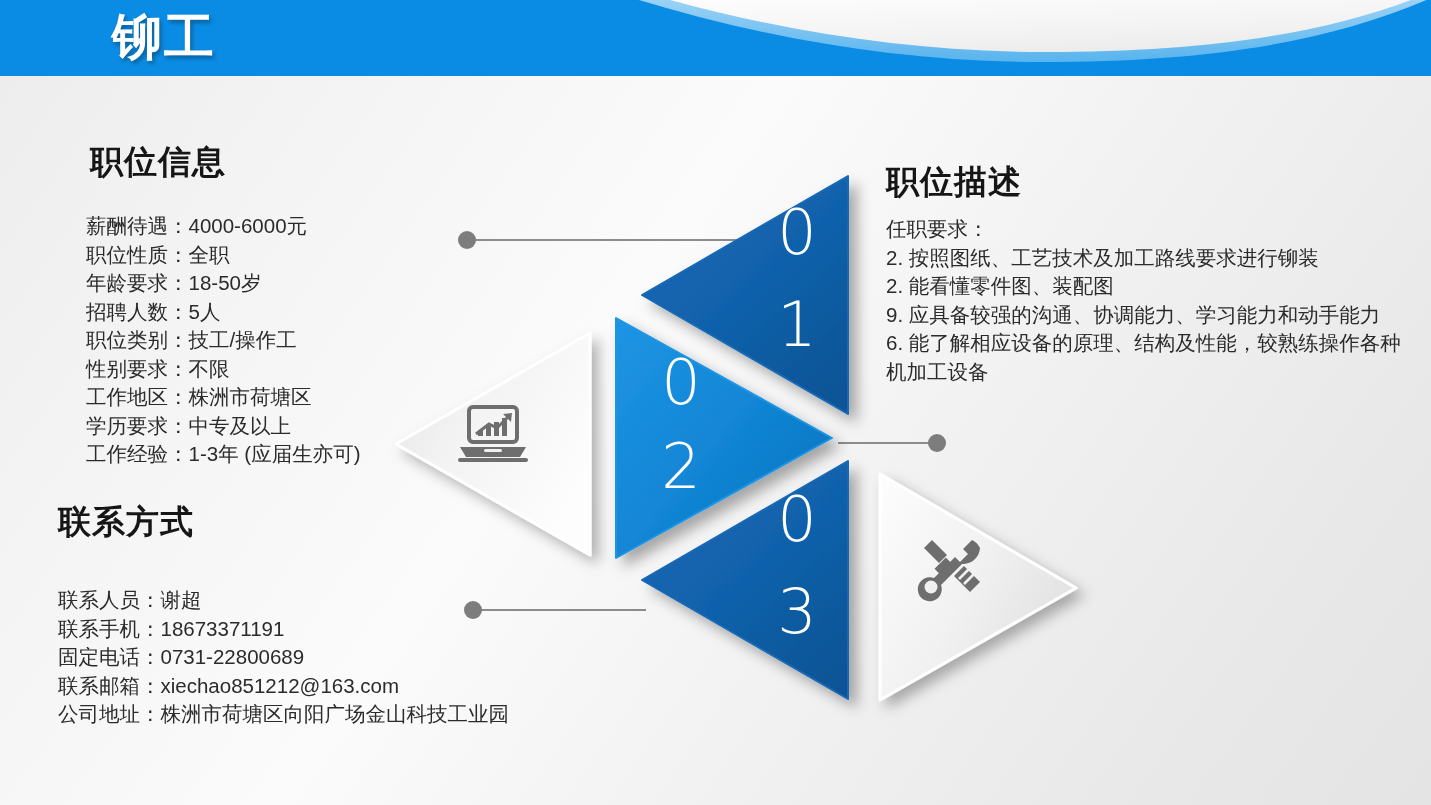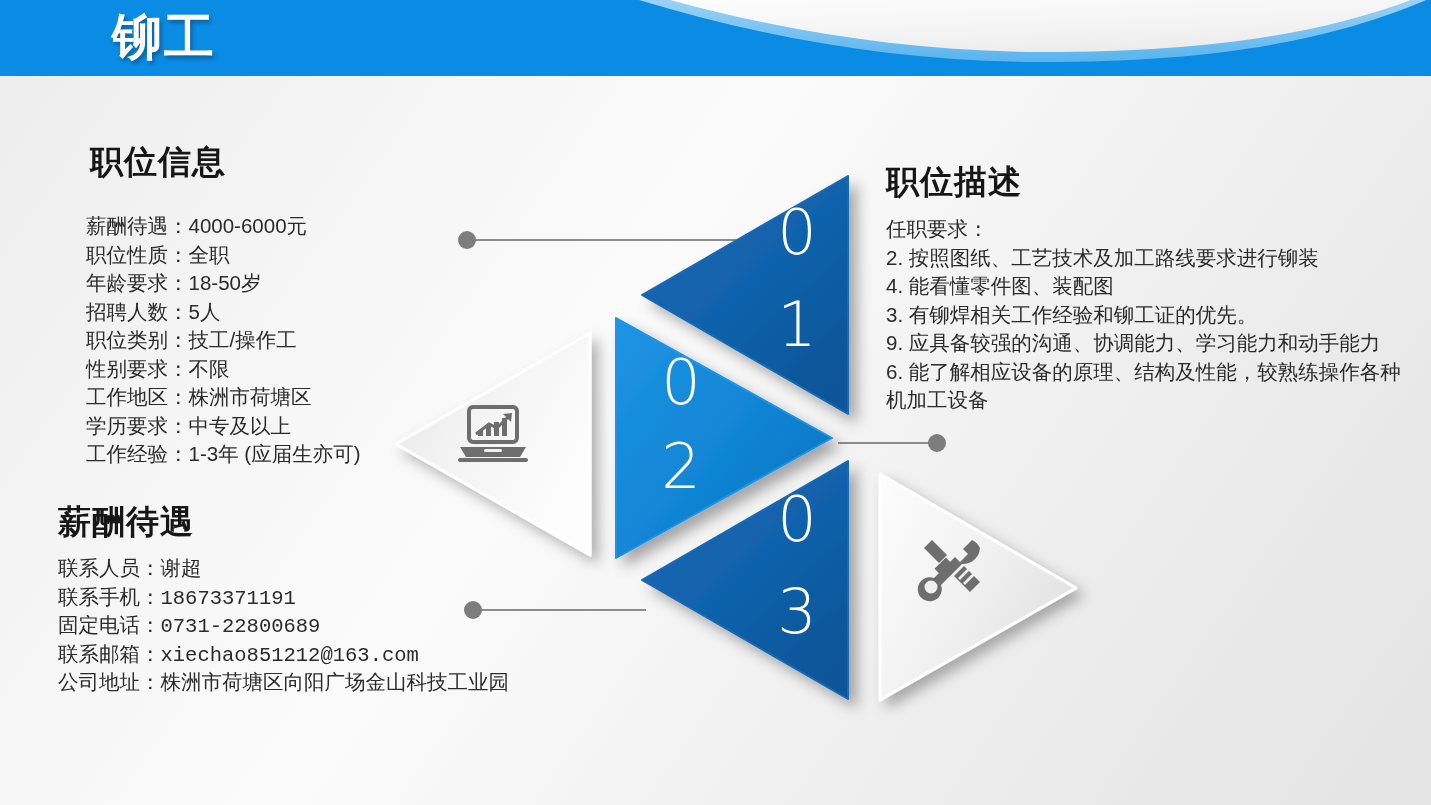--- a/index.html
+++ b/index.html
@@ -303,7 +303,7 @@
   <div class="body-list" id="jobdesc-list">
       <span class="dl">任职要求：</span>
       <span class="dl">2. 按照图纸、工艺技术及加工路线要求进行铆装</span>
-      <span class="dl">4. 能看懂零件图、装配图</span>
+      <span class="dl">2. 能看懂零件图、装配图</span>
       <span class="dl">3. 有铆焊相关工作经验和铆工证的优先。</span>
       <span class="dl">9. 应具备较强的沟通、协调能力、学习能力和动手能力</span>
       <span class="dl">6. 能了解相应设备的原理、结构及性能，较熟练操作各种机加工设备</span>

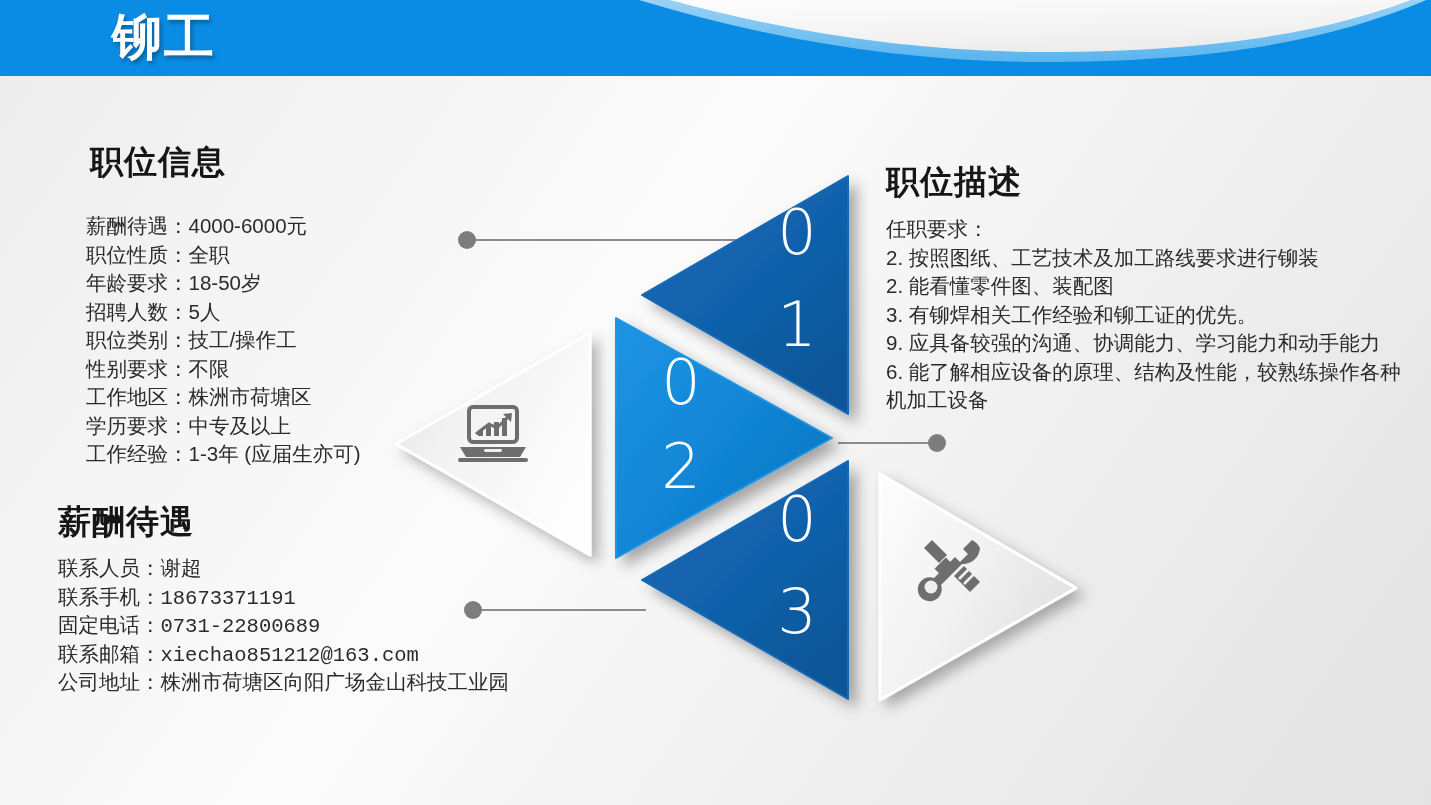--- a/index.html
+++ b/index.html
@@ -304,7 +304,6 @@
       <span class="dl">任职要求：</span>
       <span class="dl">2. 按照图纸、工艺技术及加工路线要求进行铆装</span>
       <span class="dl">2. 能看懂零件图、装配图</span>
-      <span class="dl">3. 有铆焊相关工作经验和铆工证的优先。</span>
       <span class="dl">9. 应具备较强的沟通、协调能力、学习能力和动手能力</span>
       <span class="dl">6. 能了解相应设备的原理、结构及性能，较熟练操作各种机加工设备</span>
     </div>

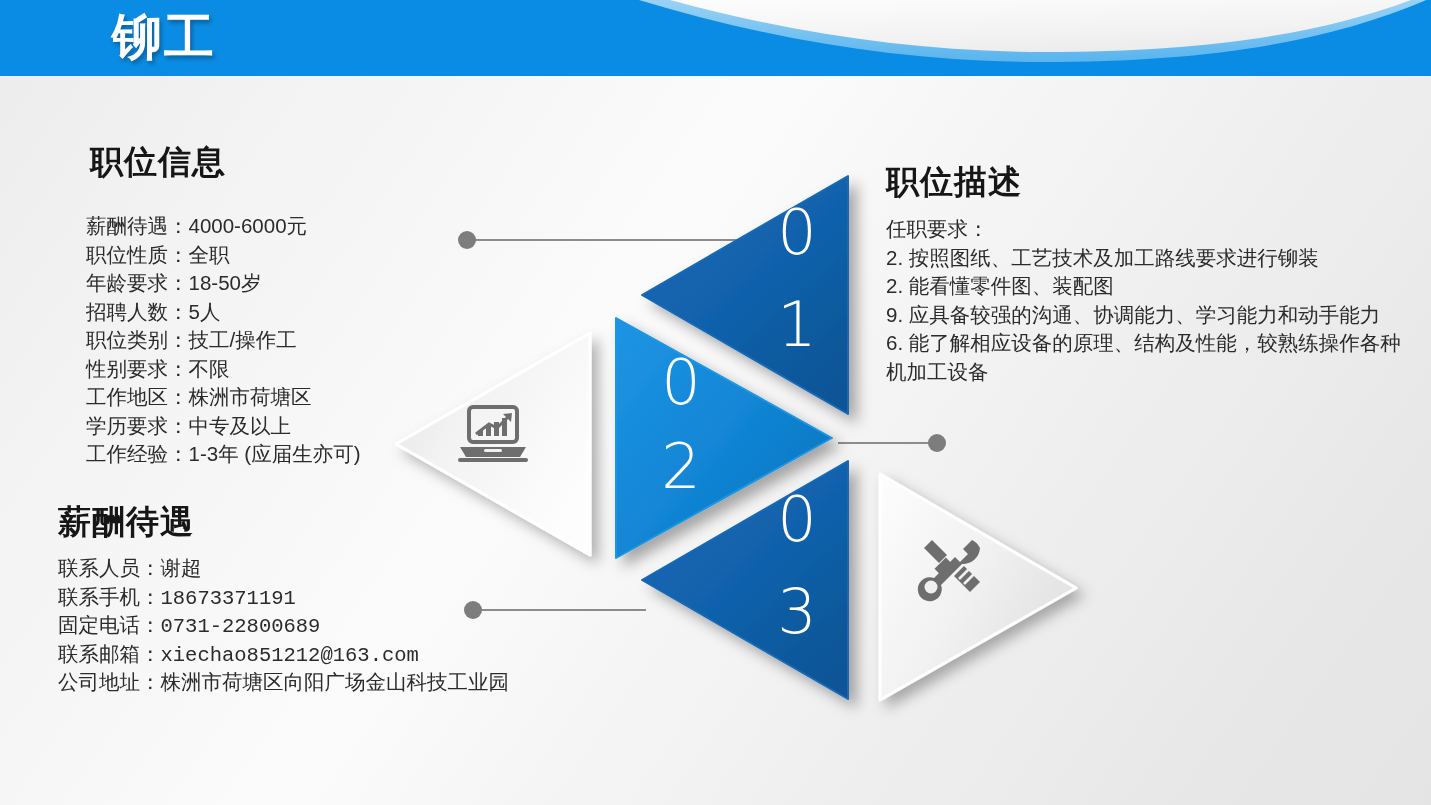--- a/index.html
+++ b/index.html
@@ -292,7 +292,7 @@
 学历要求：中专及以上
 工作经验：1-3年 (应届生亦可)</div>
 
-  <div class="sec-heading" id="h-contact">薪酬待遇</div>
+  <div class="sec-heading" id="h-contact">联系方式</div>
   <div class="body-list" id="contact-list">联系人员：谢超
 联系手机：18673371191
 固定电话：0731-22800689

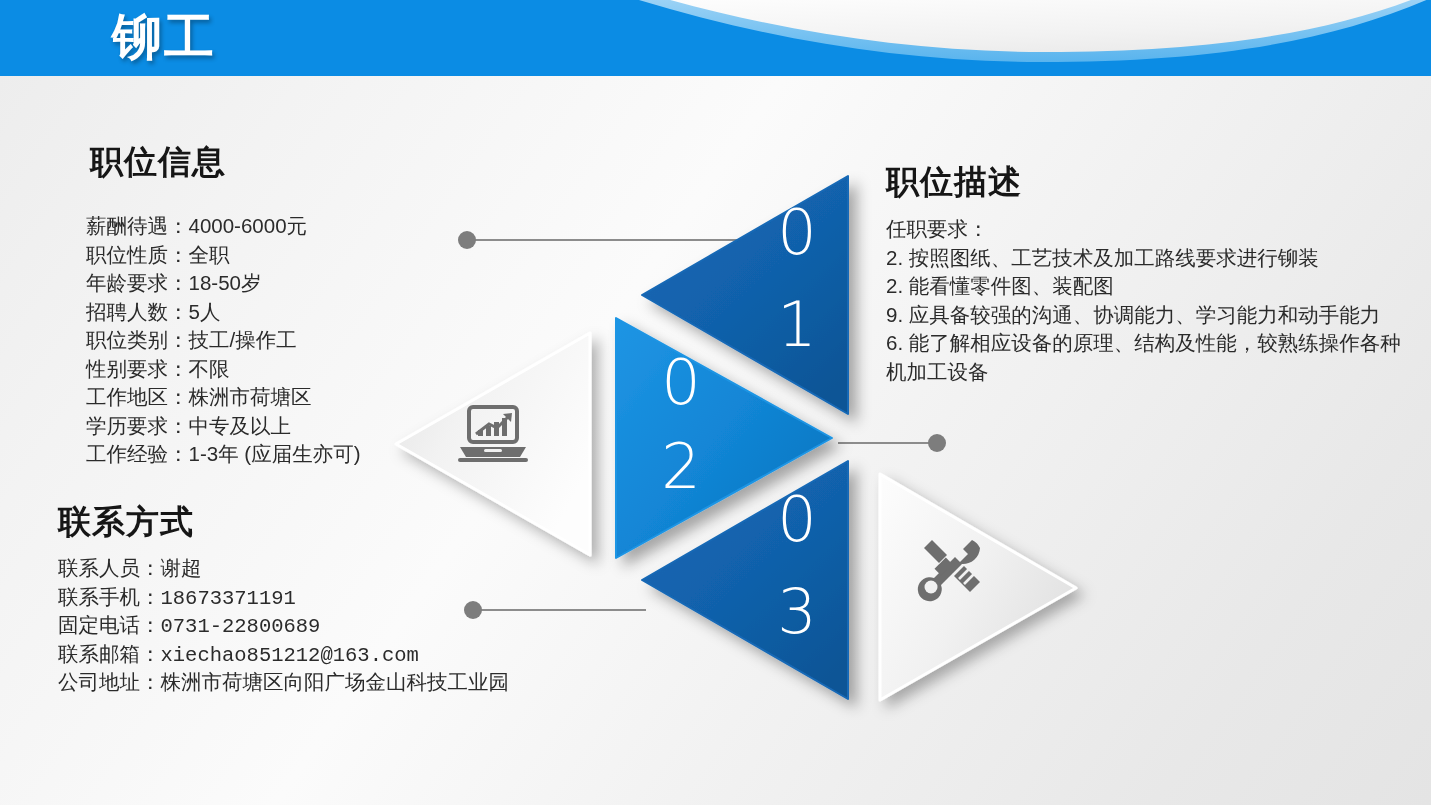--- a/index.html
+++ b/index.html
@@ -66,7 +66,7 @@
     white-space: pre;
   }
   #jobinfo-list { left: 86px;  top: 200px; margin-top: 12px; }
-  #contact-list { left: 58px;  top: 556px; font-family: Liberation Mono, monospace; }
+  #contact-list { left: 58px;  top: 586px; }
   #jobdesc-list {
     left: 886px; top: 215px;
     width: 532px;

